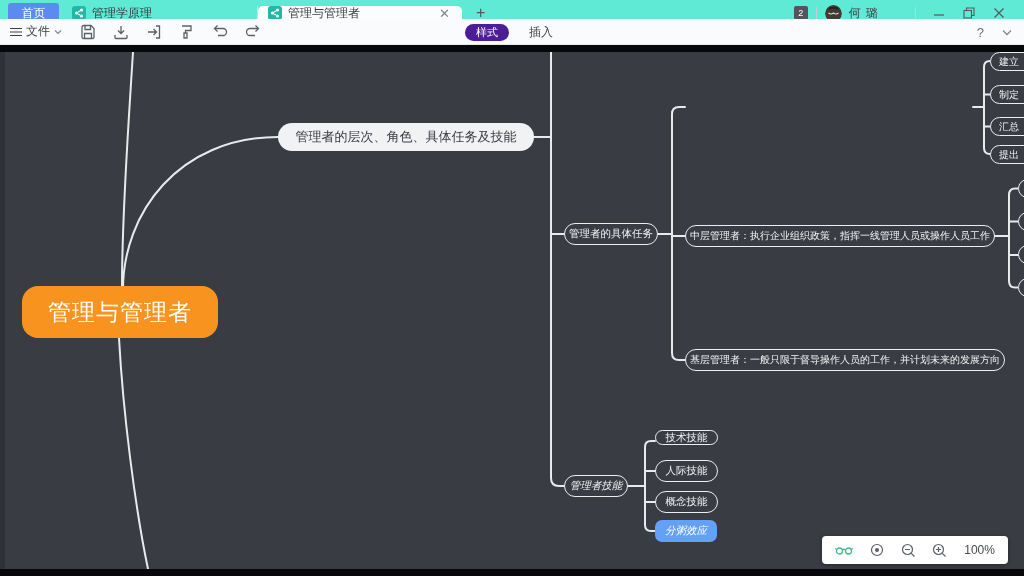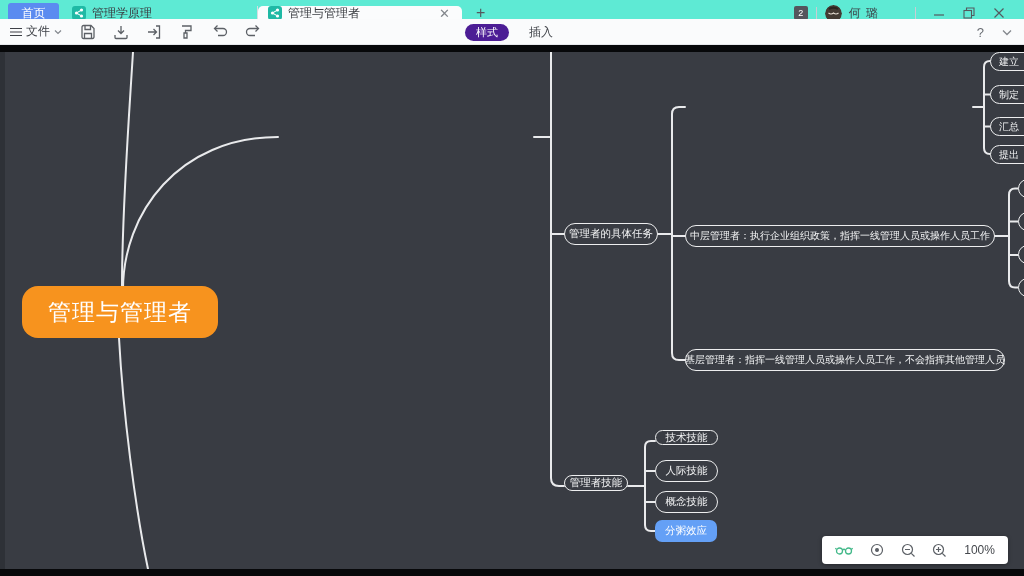--- a/index.html
+++ b/index.html
@@ -225,6 +225,7 @@
 
   <div class="node central">管理与管理者</div>
 
+  <div class="node branch-main">管理者的层次、角色、具体任务及技能</div>
 
   <div class="node outline" style="left:564px; top:171px; width:94px; height:22px;">管理者的具体任务</div>
   <div class="node outline" style="left:685px; top:173px; width:310px; height:22px; font-size:10px;">中层管理者：执行企业组织政策，指挥一线管理人员或操作人员工作</div>

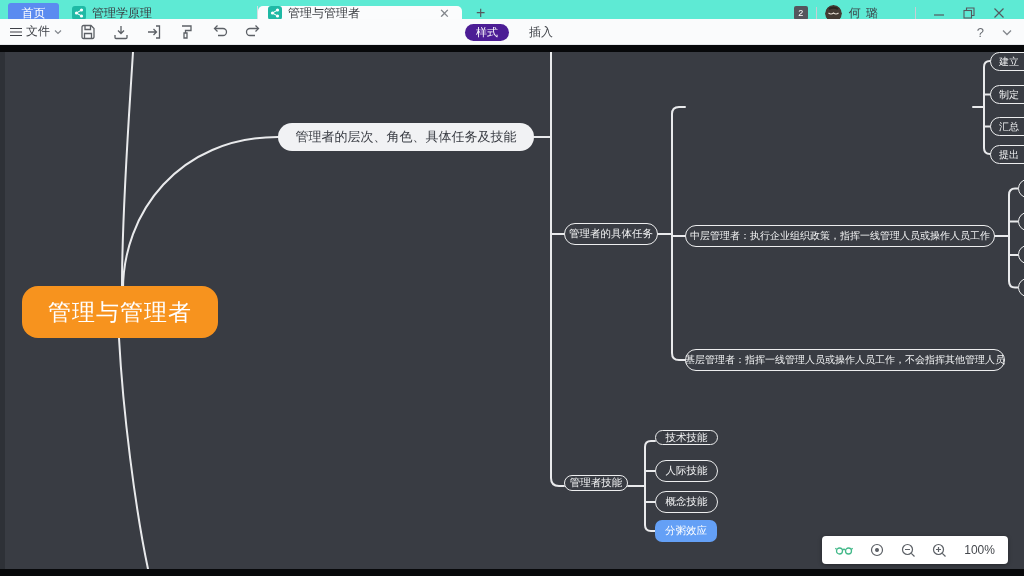--- a/index.html
+++ b/index.html
@@ -229,7 +229,7 @@
 
   <div class="node outline" style="left:564px; top:171px; width:94px; height:22px;">管理者的具体任务</div>
   <div class="node outline" style="left:685px; top:173px; width:310px; height:22px; font-size:10px;">中层管理者：执行企业组织政策，指挥一线管理人员或操作人员工作</div>
-  <div class="node outline" style="left:685px; top:297px; width:320px; height:22px; font-size:10px;">基层管理者：指挥一线管理人员或操作人员工作，不会指挥其他管理人员</div>
+  <div class="node outline" style="left:685px; top:297px; width:320px; height:22px; font-size:10px;">基层管理者：一般只限于督导操作人员的工作，并计划未来的发展方向</div>
 
   <div class="node outline cutpill" style="left:990px; top:0px; width:70px; height:19px;">建立</div>
   <div class="node outline cutpill" style="left:990px; top:33px; width:70px; height:19px;">制定</div>

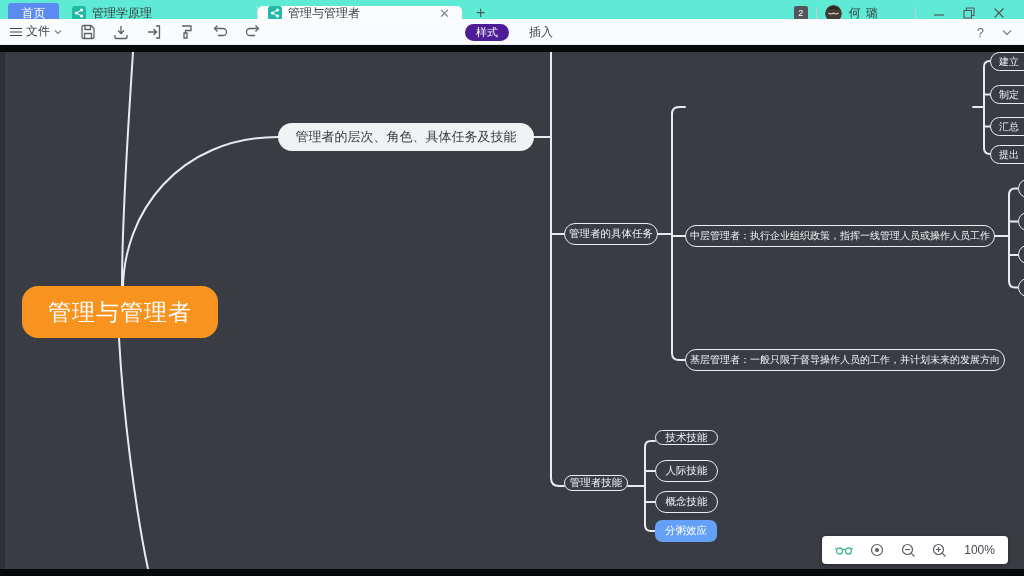--- a/index.html
+++ b/index.html
@@ -241,7 +241,7 @@
   <div class="node outline cutpill" style="left:1018px; top:193px; width:40px; height:19px;"></div>
   <div class="node outline cutpill" style="left:1018px; top:226px; width:40px; height:19px;"></div>
 
-  <div class="node outline" style="left:564px; top:423px; width:64px; height:16px;">管理者技能</div>
+  <div class="node outline" style="left:564px; top:423px; width:64px; height:22px;font-style:italic;">管理者技能</div>
   <div class="node outline" style="left:655px; top:378px; width:63px; height:15px;">技术技能</div>
   <div class="node outline" style="left:655px; top:408px; width:63px; height:22px;">人际技能</div>
   <div class="node outline" style="left:655px; top:439px; width:63px; height:22px;">概念技能</div>

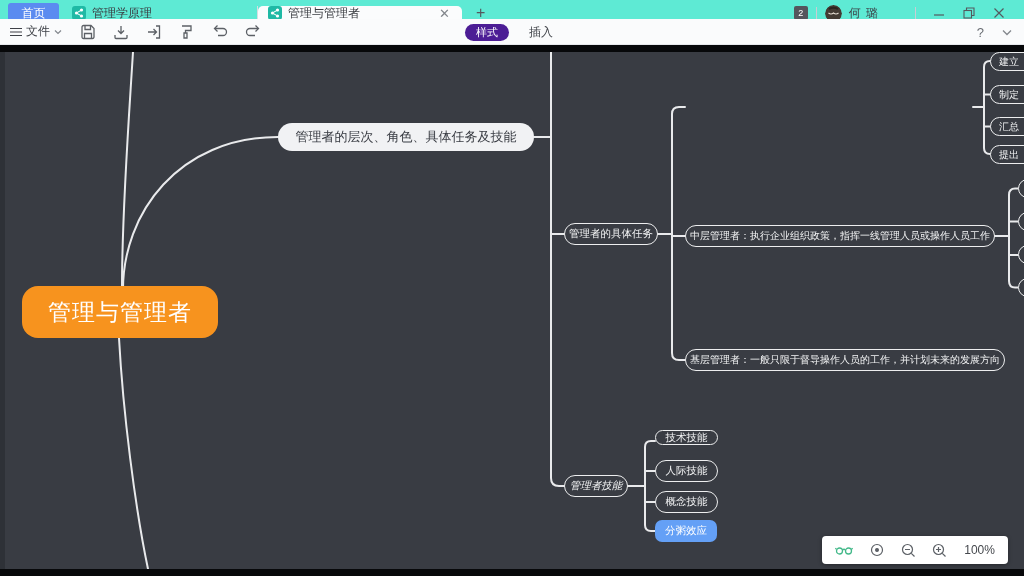--- a/index.html
+++ b/index.html
@@ -245,7 +245,7 @@
   <div class="node outline" style="left:655px; top:378px; width:63px; height:15px;">技术技能</div>
   <div class="node outline" style="left:655px; top:408px; width:63px; height:22px;">人际技能</div>
   <div class="node outline" style="left:655px; top:439px; width:63px; height:22px;">概念技能</div>
-  <div class="node blue-leaf" style="left:655px; top:468px; width:62px; height:22px;">分粥效应</div>
+  <div class="node blue-leaf" style="left:655px; top:468px; width:62px; height:22px;font-style:italic;">分粥效应</div>
 
   <div class="zoombar">
     <span>

